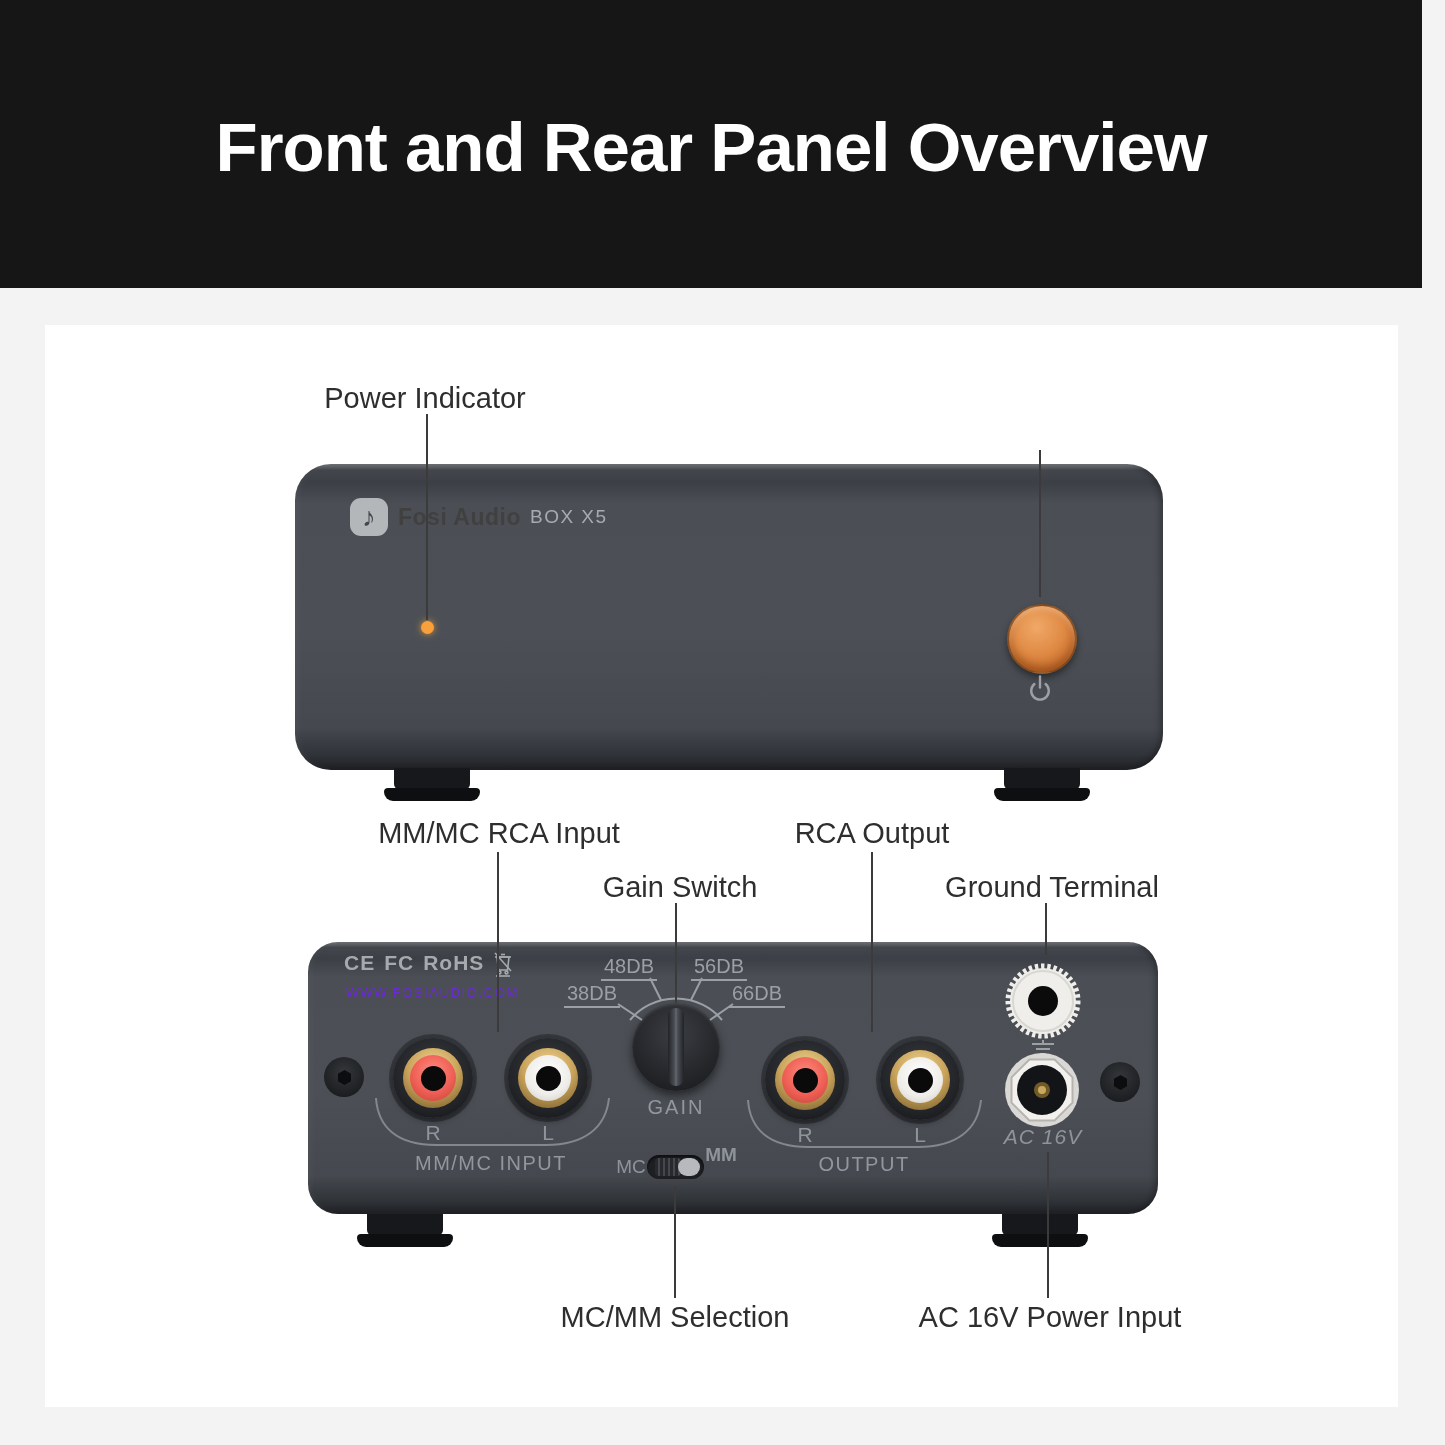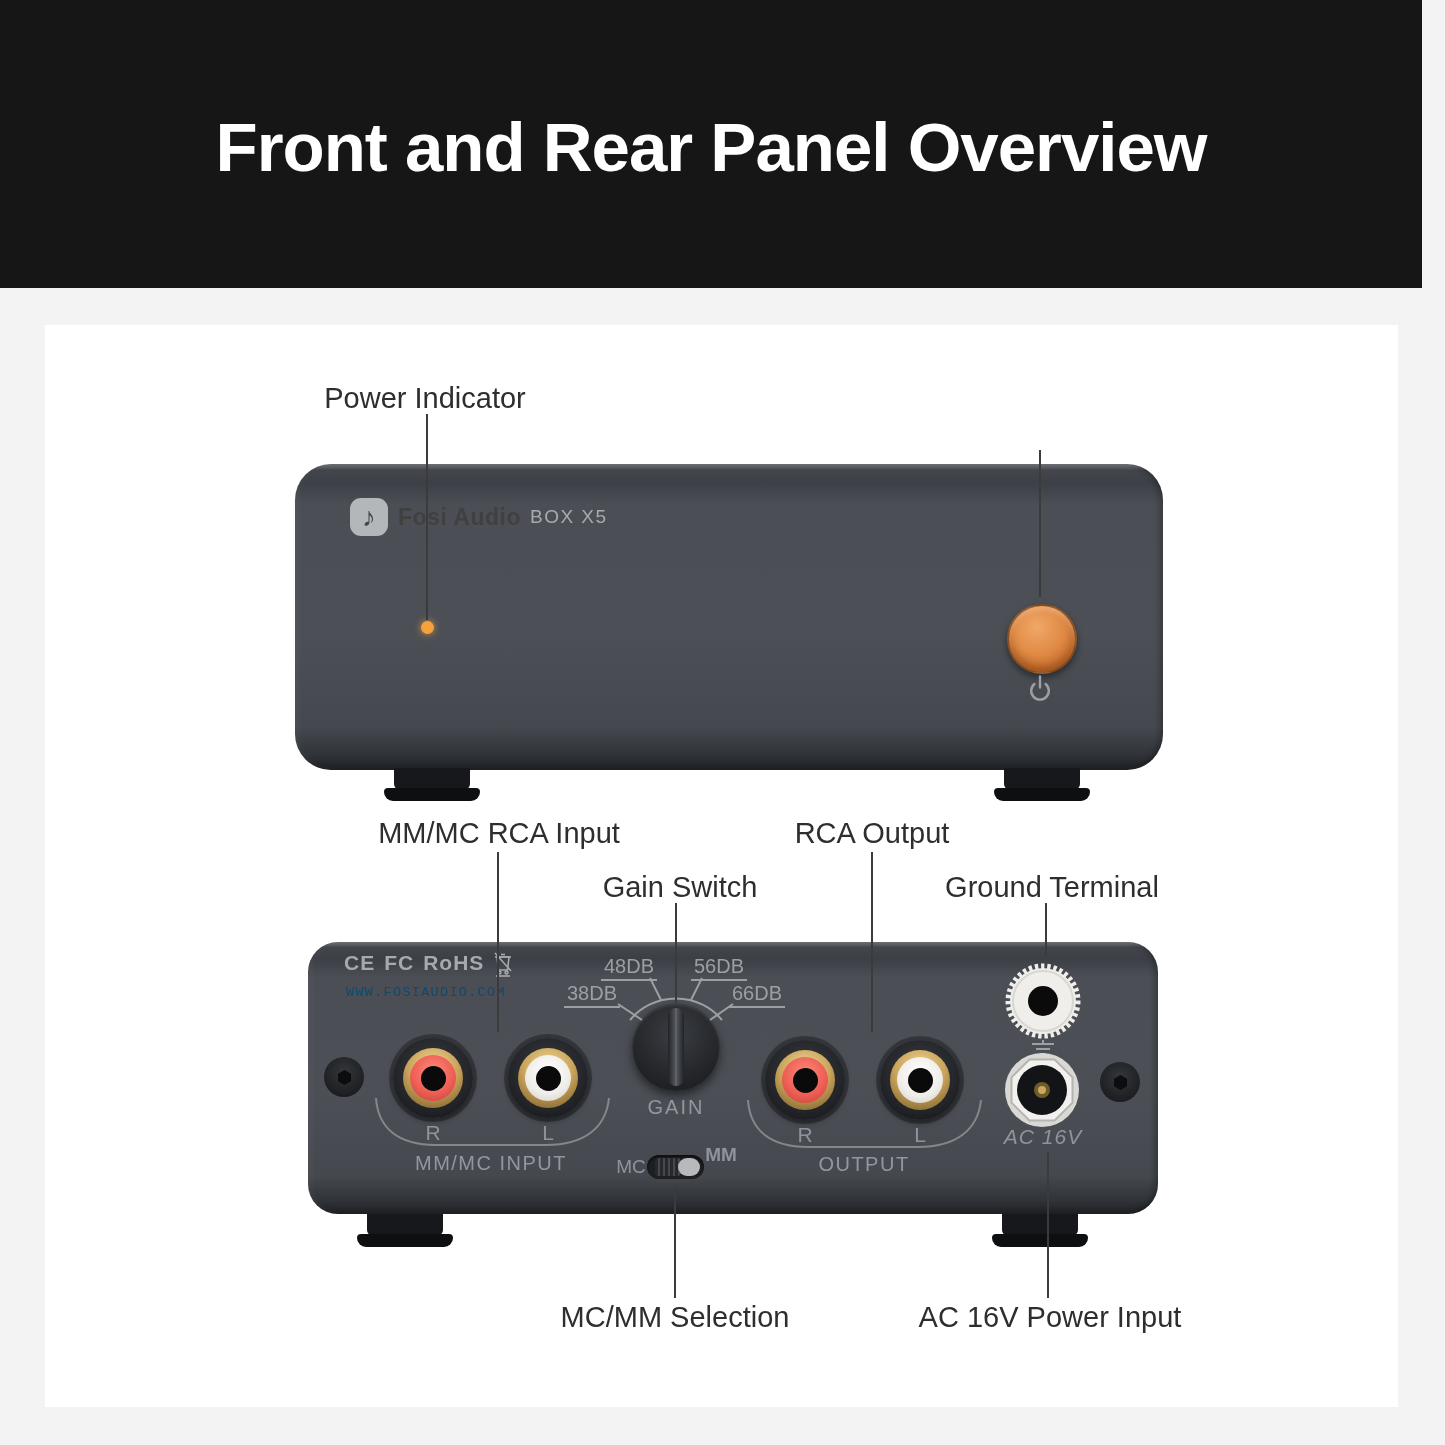--- a/index.html
+++ b/index.html
@@ -45,7 +45,7 @@
   
   .certs{position:absolute;left:344px;top:951px;display:flex;align-items:flex-start;gap:9px;
          color:#a6aaaf;font-size:21px;font-weight:bold;letter-spacing:1px;}
-  .site{position:absolute;left:346px;top:985px;color:#0c4a6e;font-size:13.5px;letter-spacing:1.3px;font-family:Liberation Mono, monospace;}
+  .site{position:absolute;left:346px;top:985px;color:#6d28d9;font-size:13.5px;letter-spacing:1.3px;}
   .screw{position:absolute;width:40px;height:40px;border-radius:50%;transform:translate(-50%,-50%);
          background:radial-gradient(circle at 50% 38%,#34373b,#1d1f22 70%,#101114 100%);
          display:flex;align-items:center;justify-content:center;}

